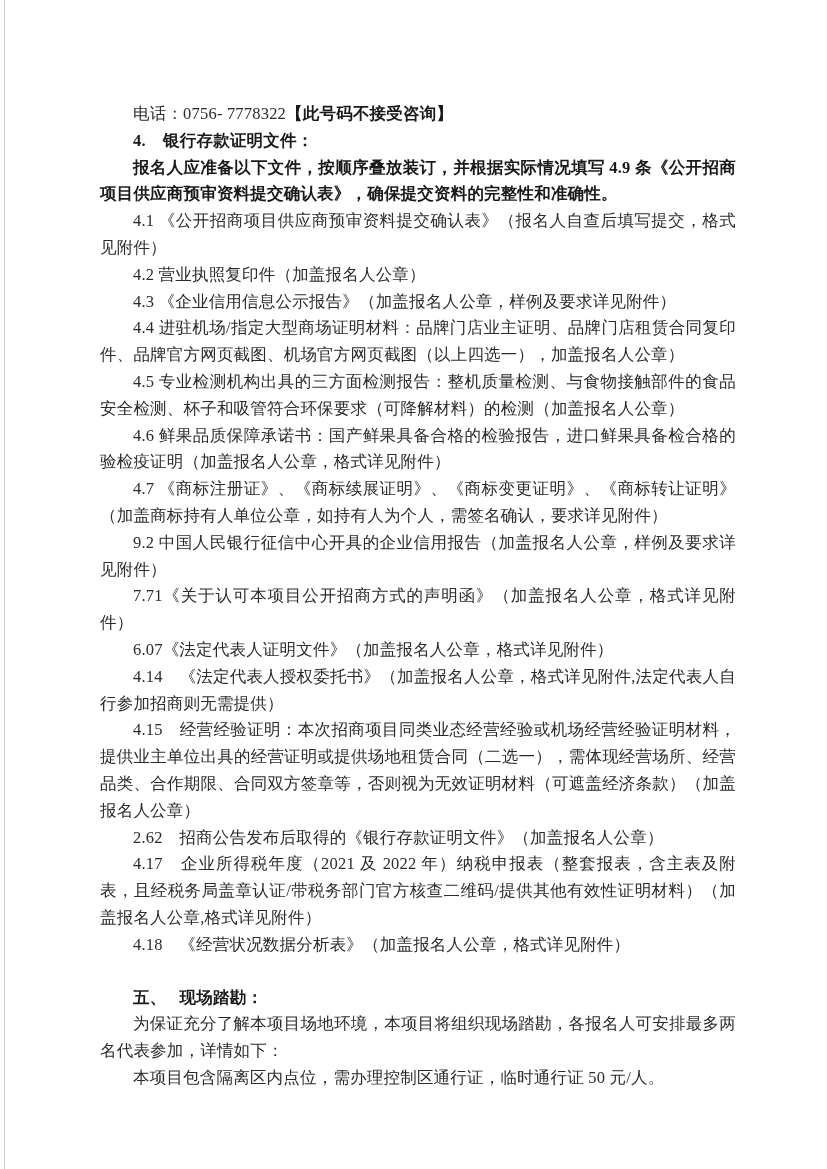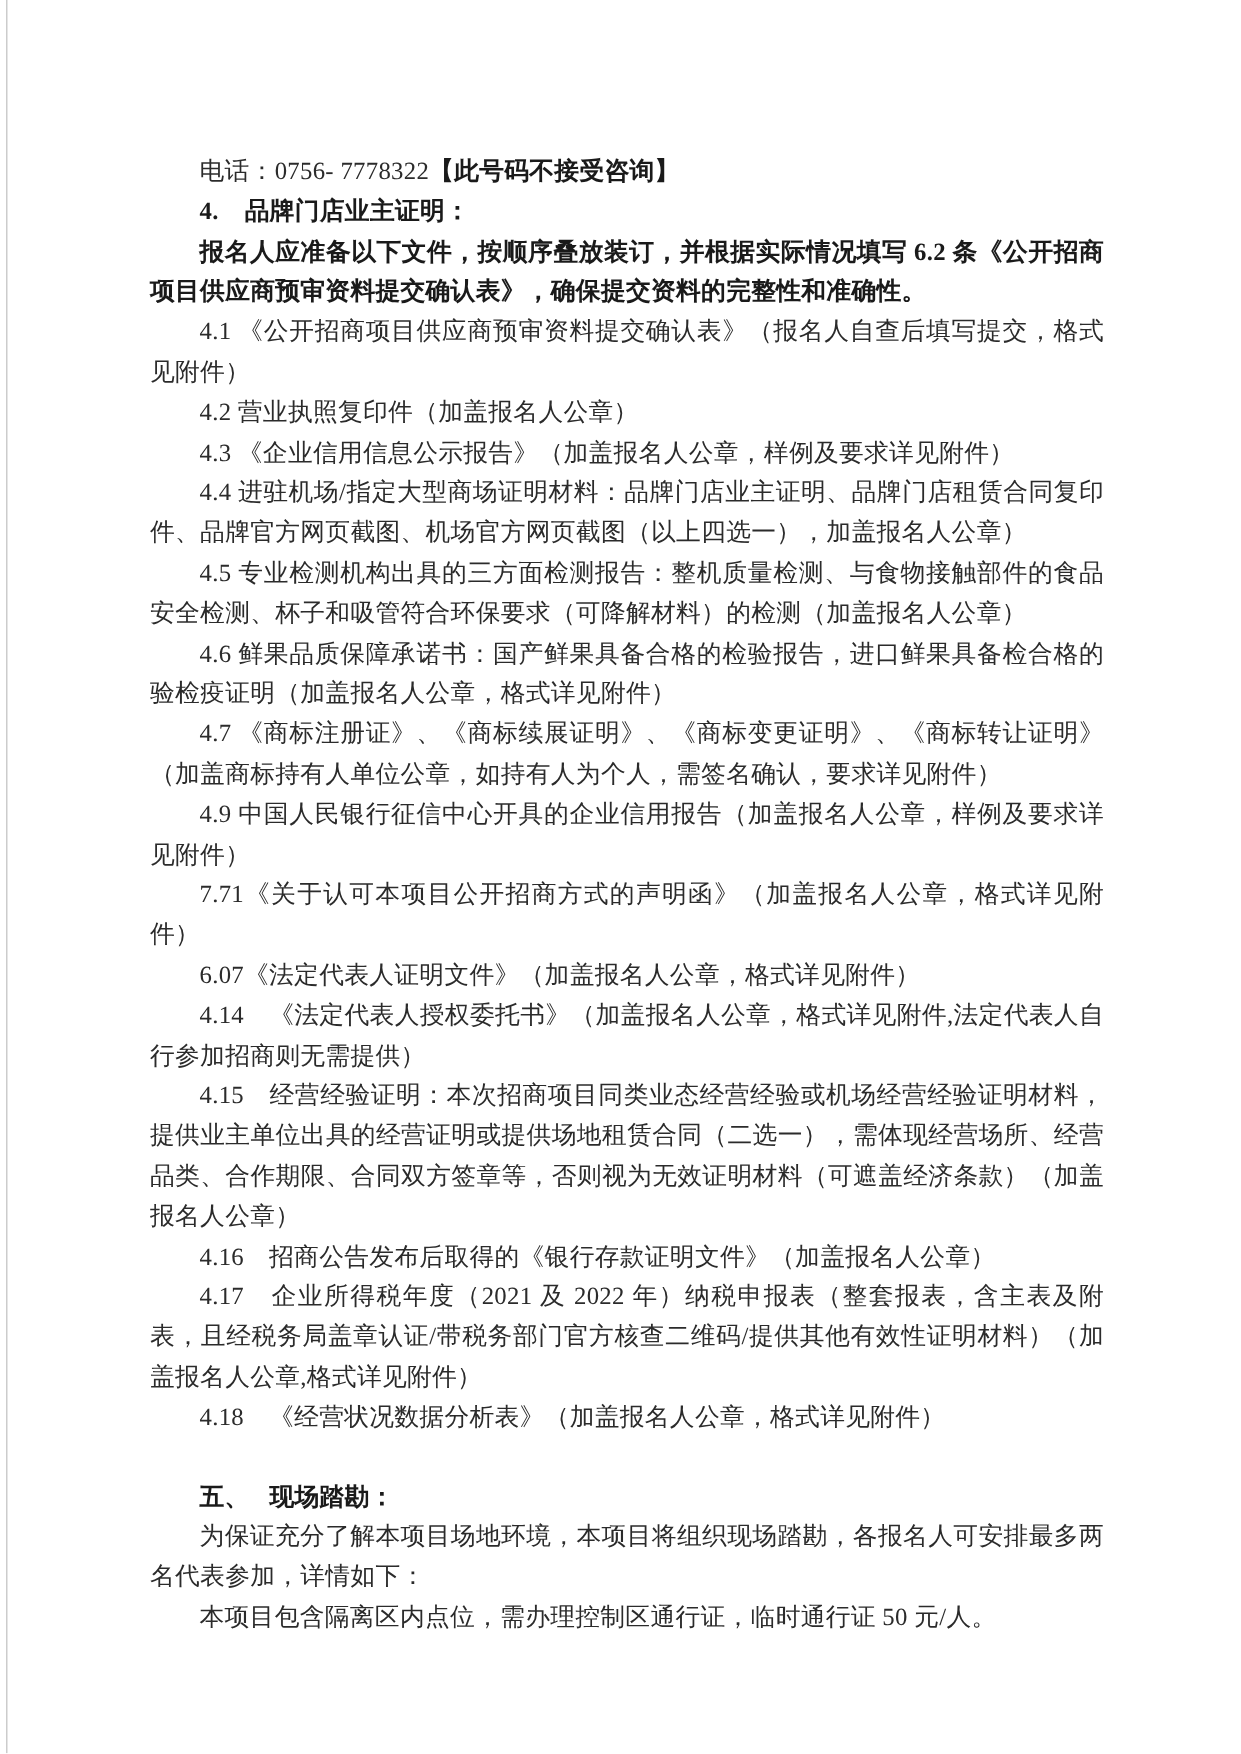--- a/index.html
+++ b/index.html
@@ -59,7 +59,7 @@
 
     <p class="indent"><span>电话：0756- 7778322</span><span class="bold">【此号码不接受咨询】</span></p>
 
-    <p class="heading"><span class="h-num-4">4.</span><span>品牌门店业主证明：</span></p>
+    <p class="heading"><span class="h-num-4">4.</span><span>银行存款证明文件：</span></p>
 
     <p class="indent bold">报名人应准备以下文件，按顺序叠放装订，并根据实际情况填写 6.2 条《公开招商项目供应商预审资料提交确认表》，确保提交资料的完整性和准确性。</p>
 

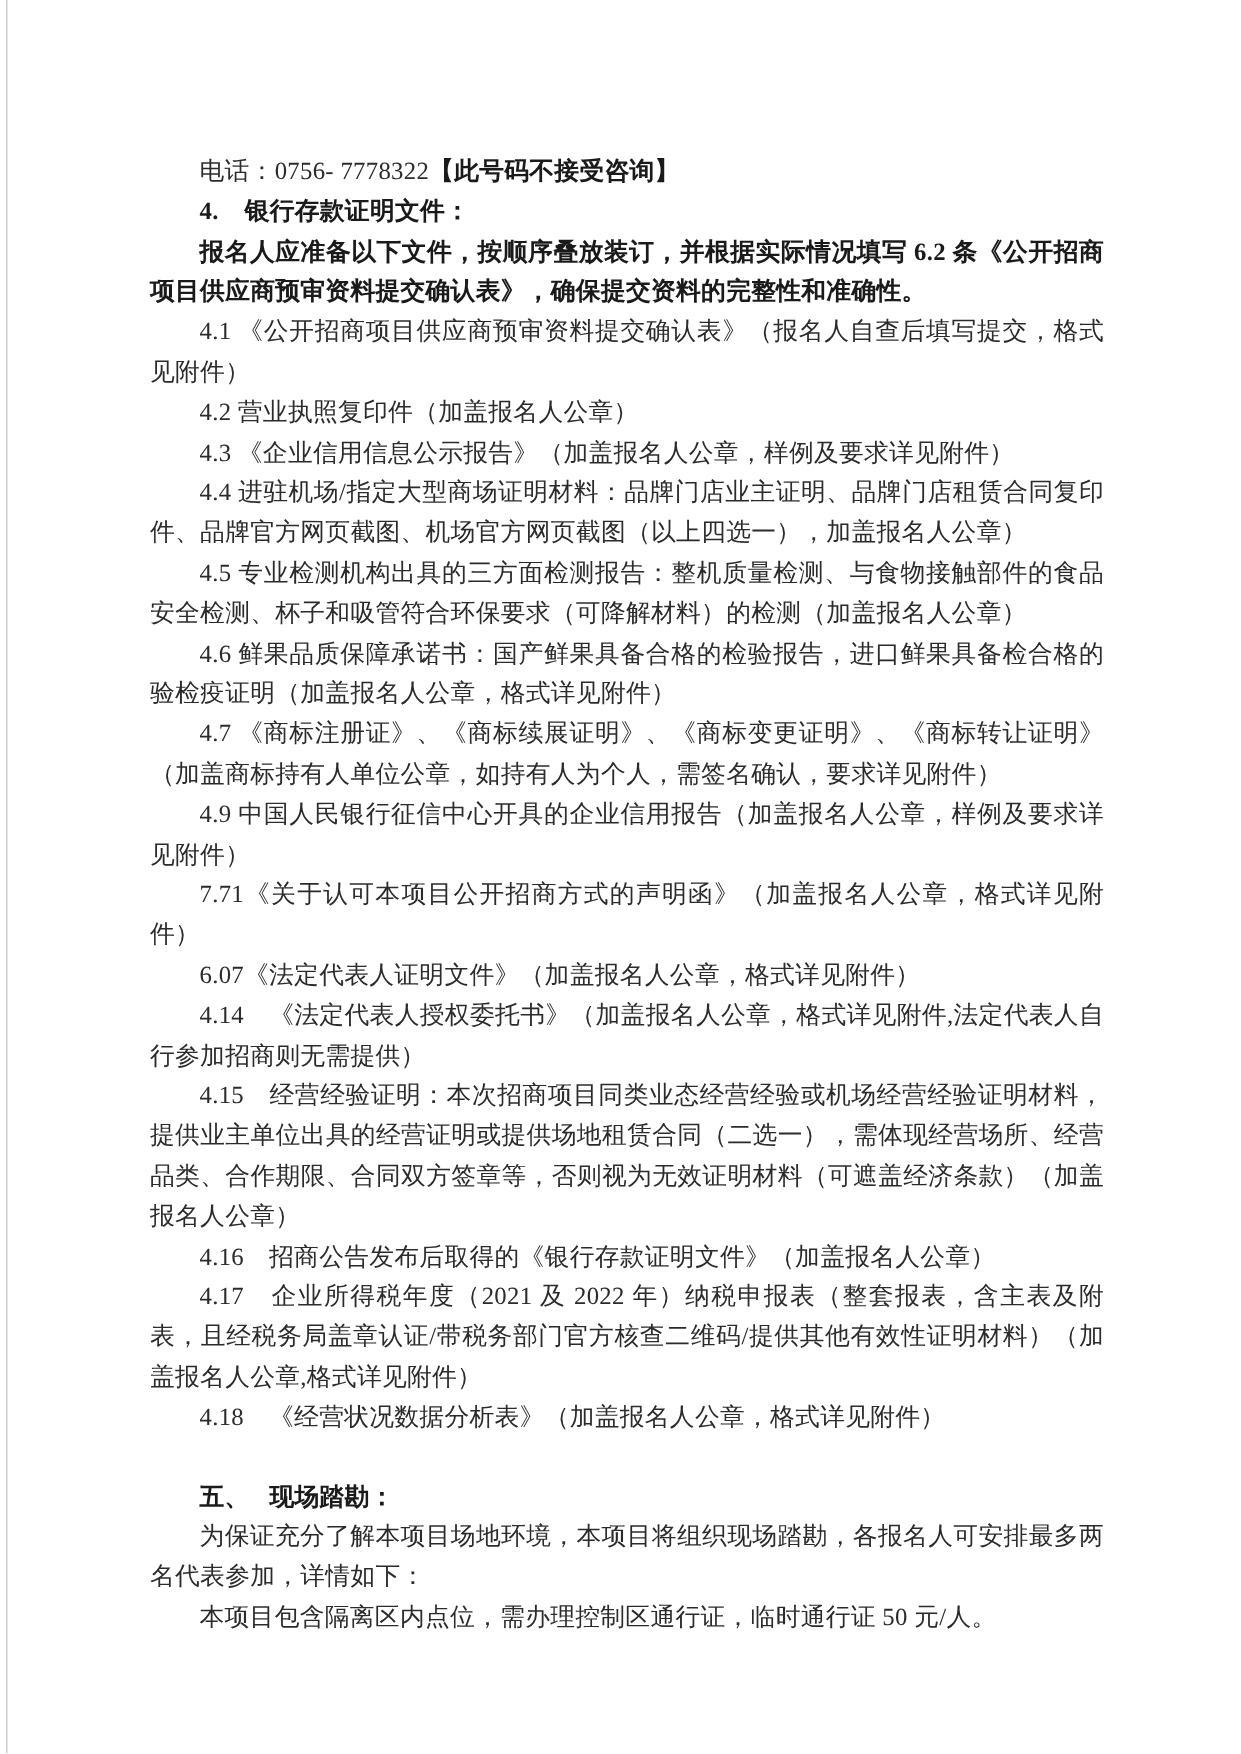--- a/index.html
+++ b/index.html
@@ -61,7 +61,7 @@
 
     <p class="heading"><span class="h-num-4">4.</span><span>银行存款证明文件：</span></p>
 
-    <p class="indent bold">报名人应准备以下文件，按顺序叠放装订，并根据实际情况填写 6.2 条《公开招商项目供应商预审资料提交确认表》，确保提交资料的完整性和准确性。</p>
+    <p class="indent bold">报名人应准备以下文件，按顺序叠放装订，并根据实际情况填写 4.9 条《公开招商项目供应商预审资料提交确认表》，确保提交资料的完整性和准确性。</p>
 
     <div id="items4">
         <p class="indent">4.1 《公开招商项目供应商预审资料提交确认表》（报名人自查后填写提交，格式见附件）</p>

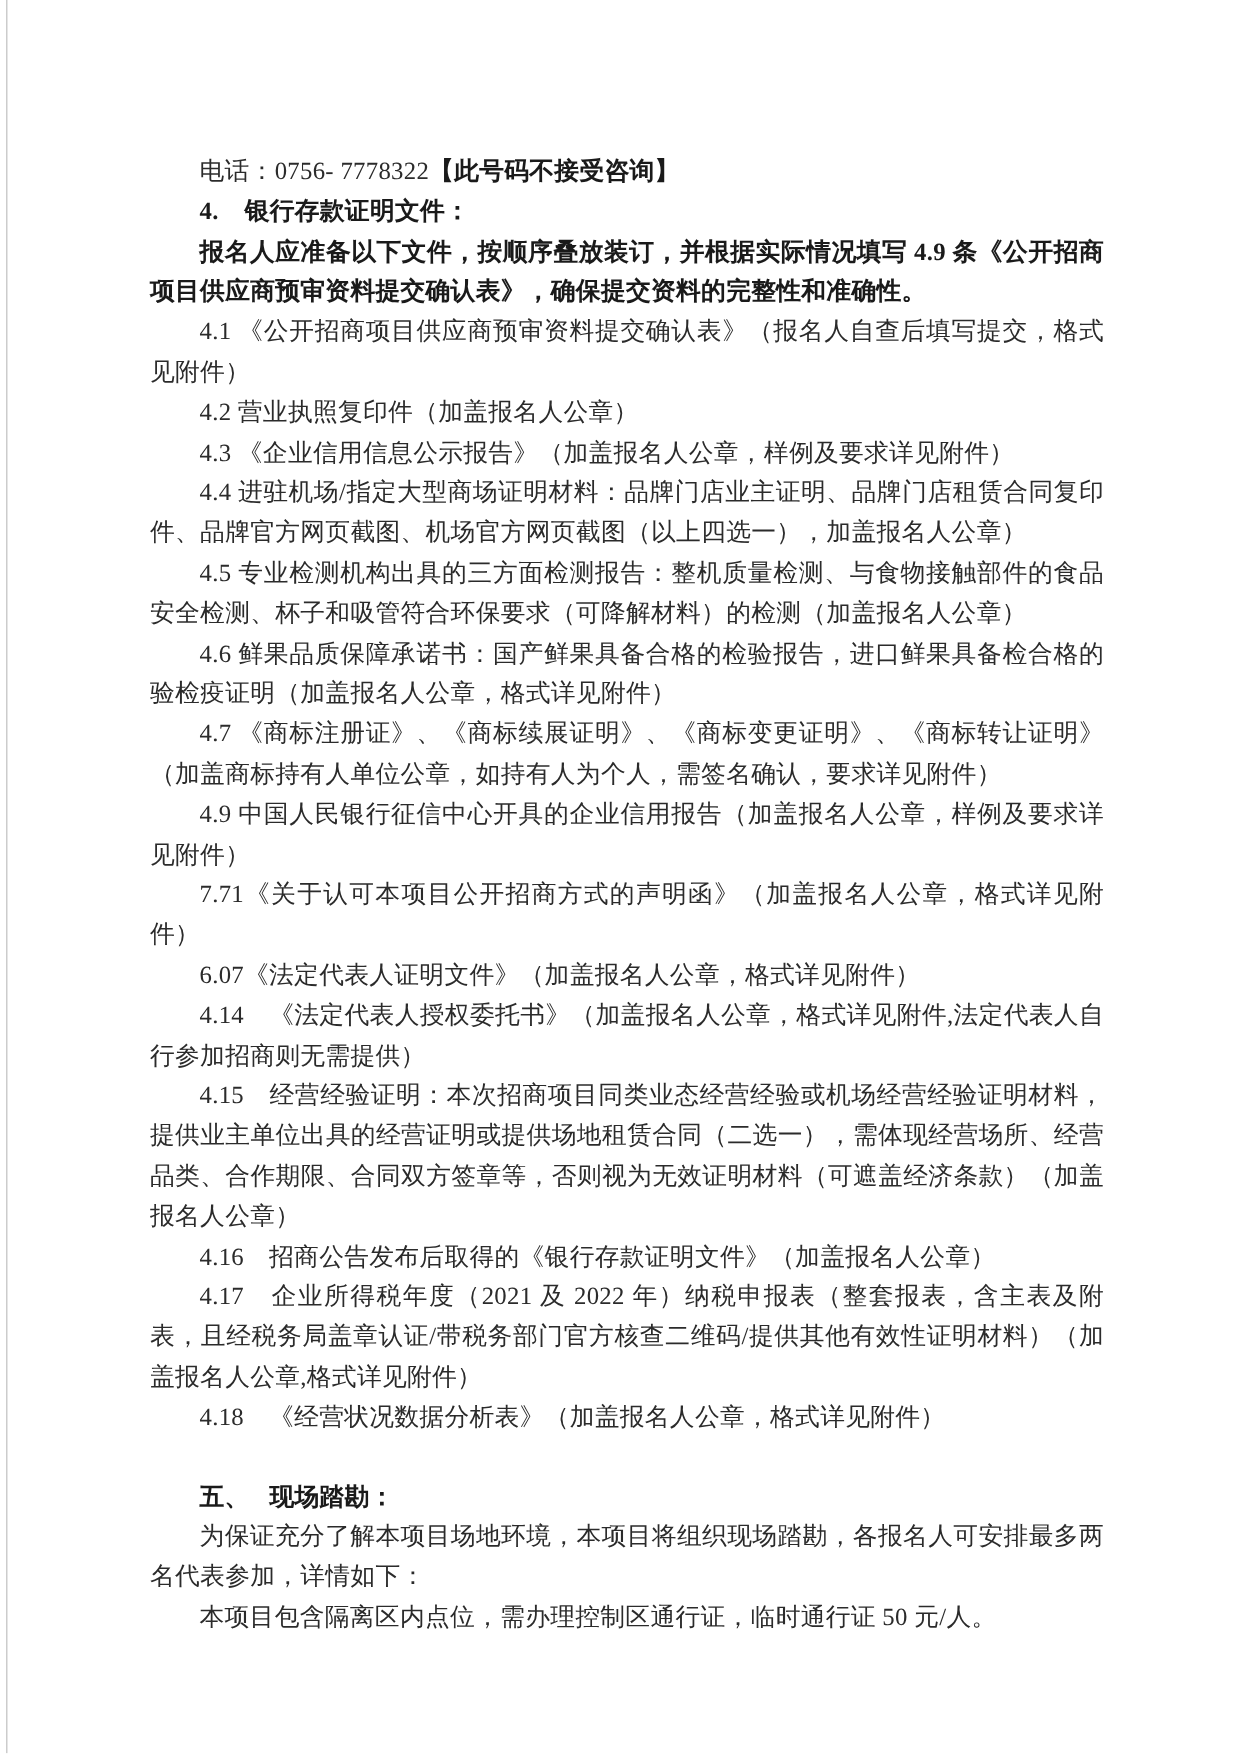--- a/index.html
+++ b/index.html
@@ -71,7 +71,7 @@
         <p class="indent">4.5 专业检测机构出具的三方面检测报告：整机质量检测、与食物接触部件的食品安全检测、杯子和吸管符合环保要求（可降解材料）的检测（加盖报名人公章）</p>
         <p class="indent">4.6 鲜果品质保障承诺书：国产鲜果具备合格的检验报告，进口鲜果具备检合格的验检疫证明（加盖报名人公章，格式详见附件）</p>
         <p class="indent">4.7 《商标注册证》、《商标续展证明》、《商标变更证明》、《商标转让证明》（加盖商标持有人单位公章，如持有人为个人，需签名确认，要求详见附件）</p>
-        <p class="indent">4.9 中国人民银行征信中心开具的企业信用报告（加盖报名人公章，样例及要求详见附件）</p>
+        <p class="indent">9.2 中国人民银行征信中心开具的企业信用报告（加盖报名人公章，样例及要求详见附件）</p>
         <p class="indent">7.71《关于认可本项目公开招商方式的声明函》（加盖报名人公章，格式详见附件）</p>
         <p class="indent">6.07《法定代表人证明文件》（加盖报名人公章，格式详见附件）</p>
         <p class="indent">4.14　《法定代表人授权委托书》（加盖报名人公章，格式详见附件,法定代表人自行参加招商则无需提供）</p>

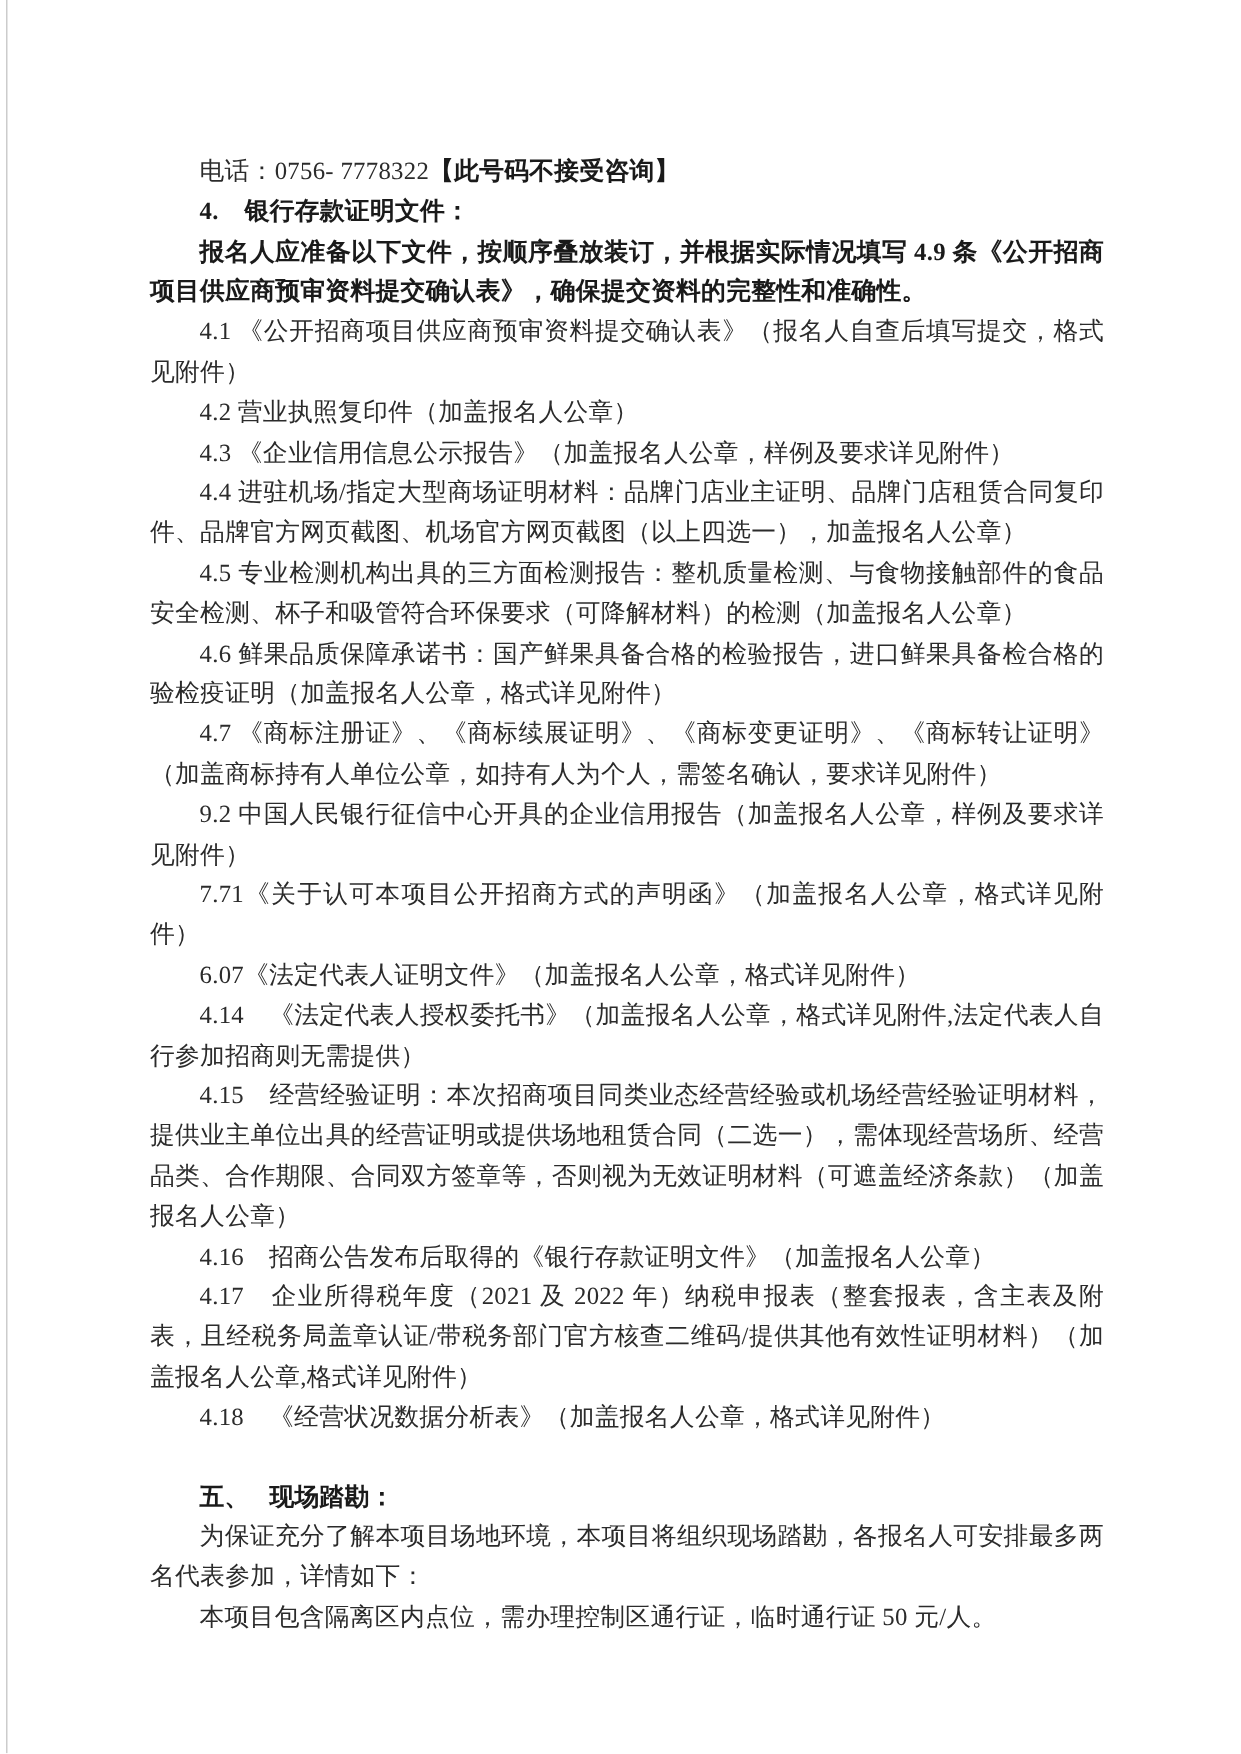--- a/index.html
+++ b/index.html
@@ -76,7 +76,7 @@
         <p class="indent">6.07《法定代表人证明文件》（加盖报名人公章，格式详见附件）</p>
         <p class="indent">4.14　《法定代表人授权委托书》（加盖报名人公章，格式详见附件,法定代表人自行参加招商则无需提供）</p>
         <p class="indent">4.15　经营经验证明：本次招商项目同类业态经营经验或机场经营经验证明材料，提供业主单位出具的经营证明或提供场地租赁合同（二选一），需体现经营场所、经营品类、合作期限、合同双方签章等，否则视为无效证明材料（可遮盖经济条款）（加盖报名人公章）</p>
-        <p class="indent">4.16　招商公告发布后取得的《银行存款证明文件》（加盖报名人公章）</p>
+        <p class="indent">2.62　招商公告发布后取得的《银行存款证明文件》（加盖报名人公章）</p>
         <p class="indent">4.17　企业所得税年度（2021 及 2022 年）纳税申报表（整套报表，含主表及附表，且经税务局盖章认证/带税务部门官方核查二维码/提供其他有效性证明材料）（加盖报名人公章,格式详见附件）</p>
         <p class="indent">4.18　《经营状况数据分析表》（加盖报名人公章，格式详见附件）</p>
       </div>

